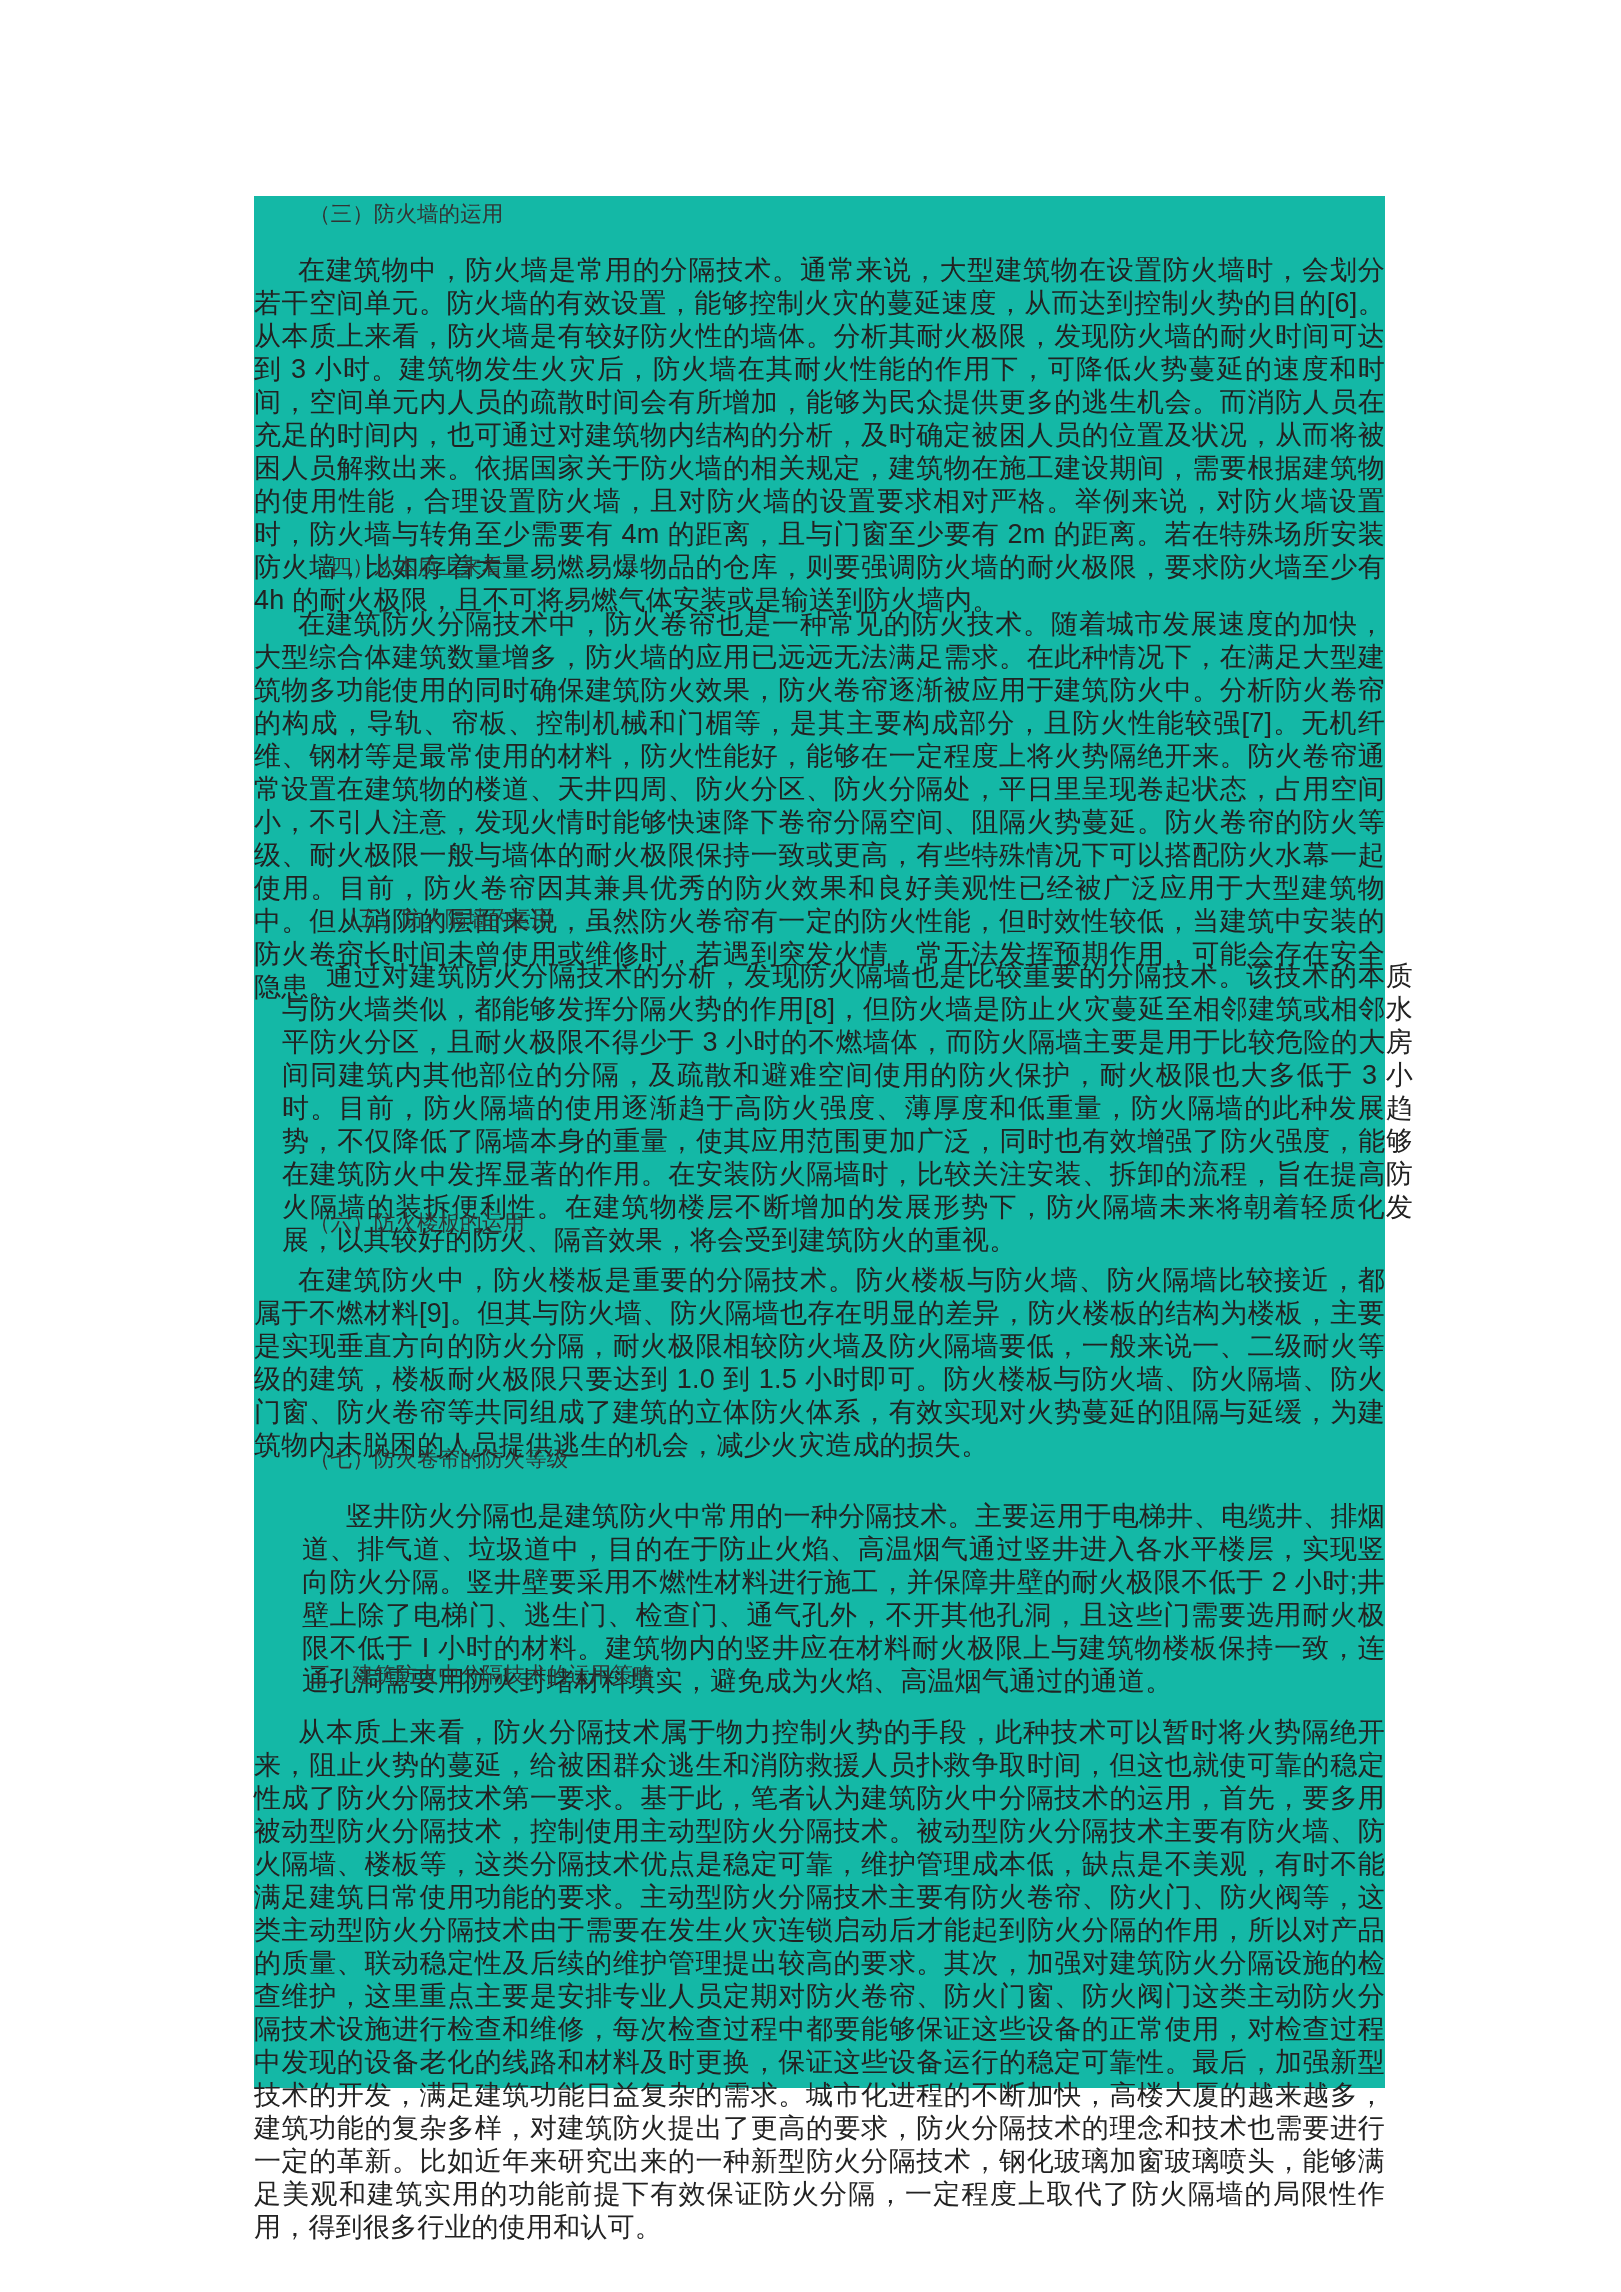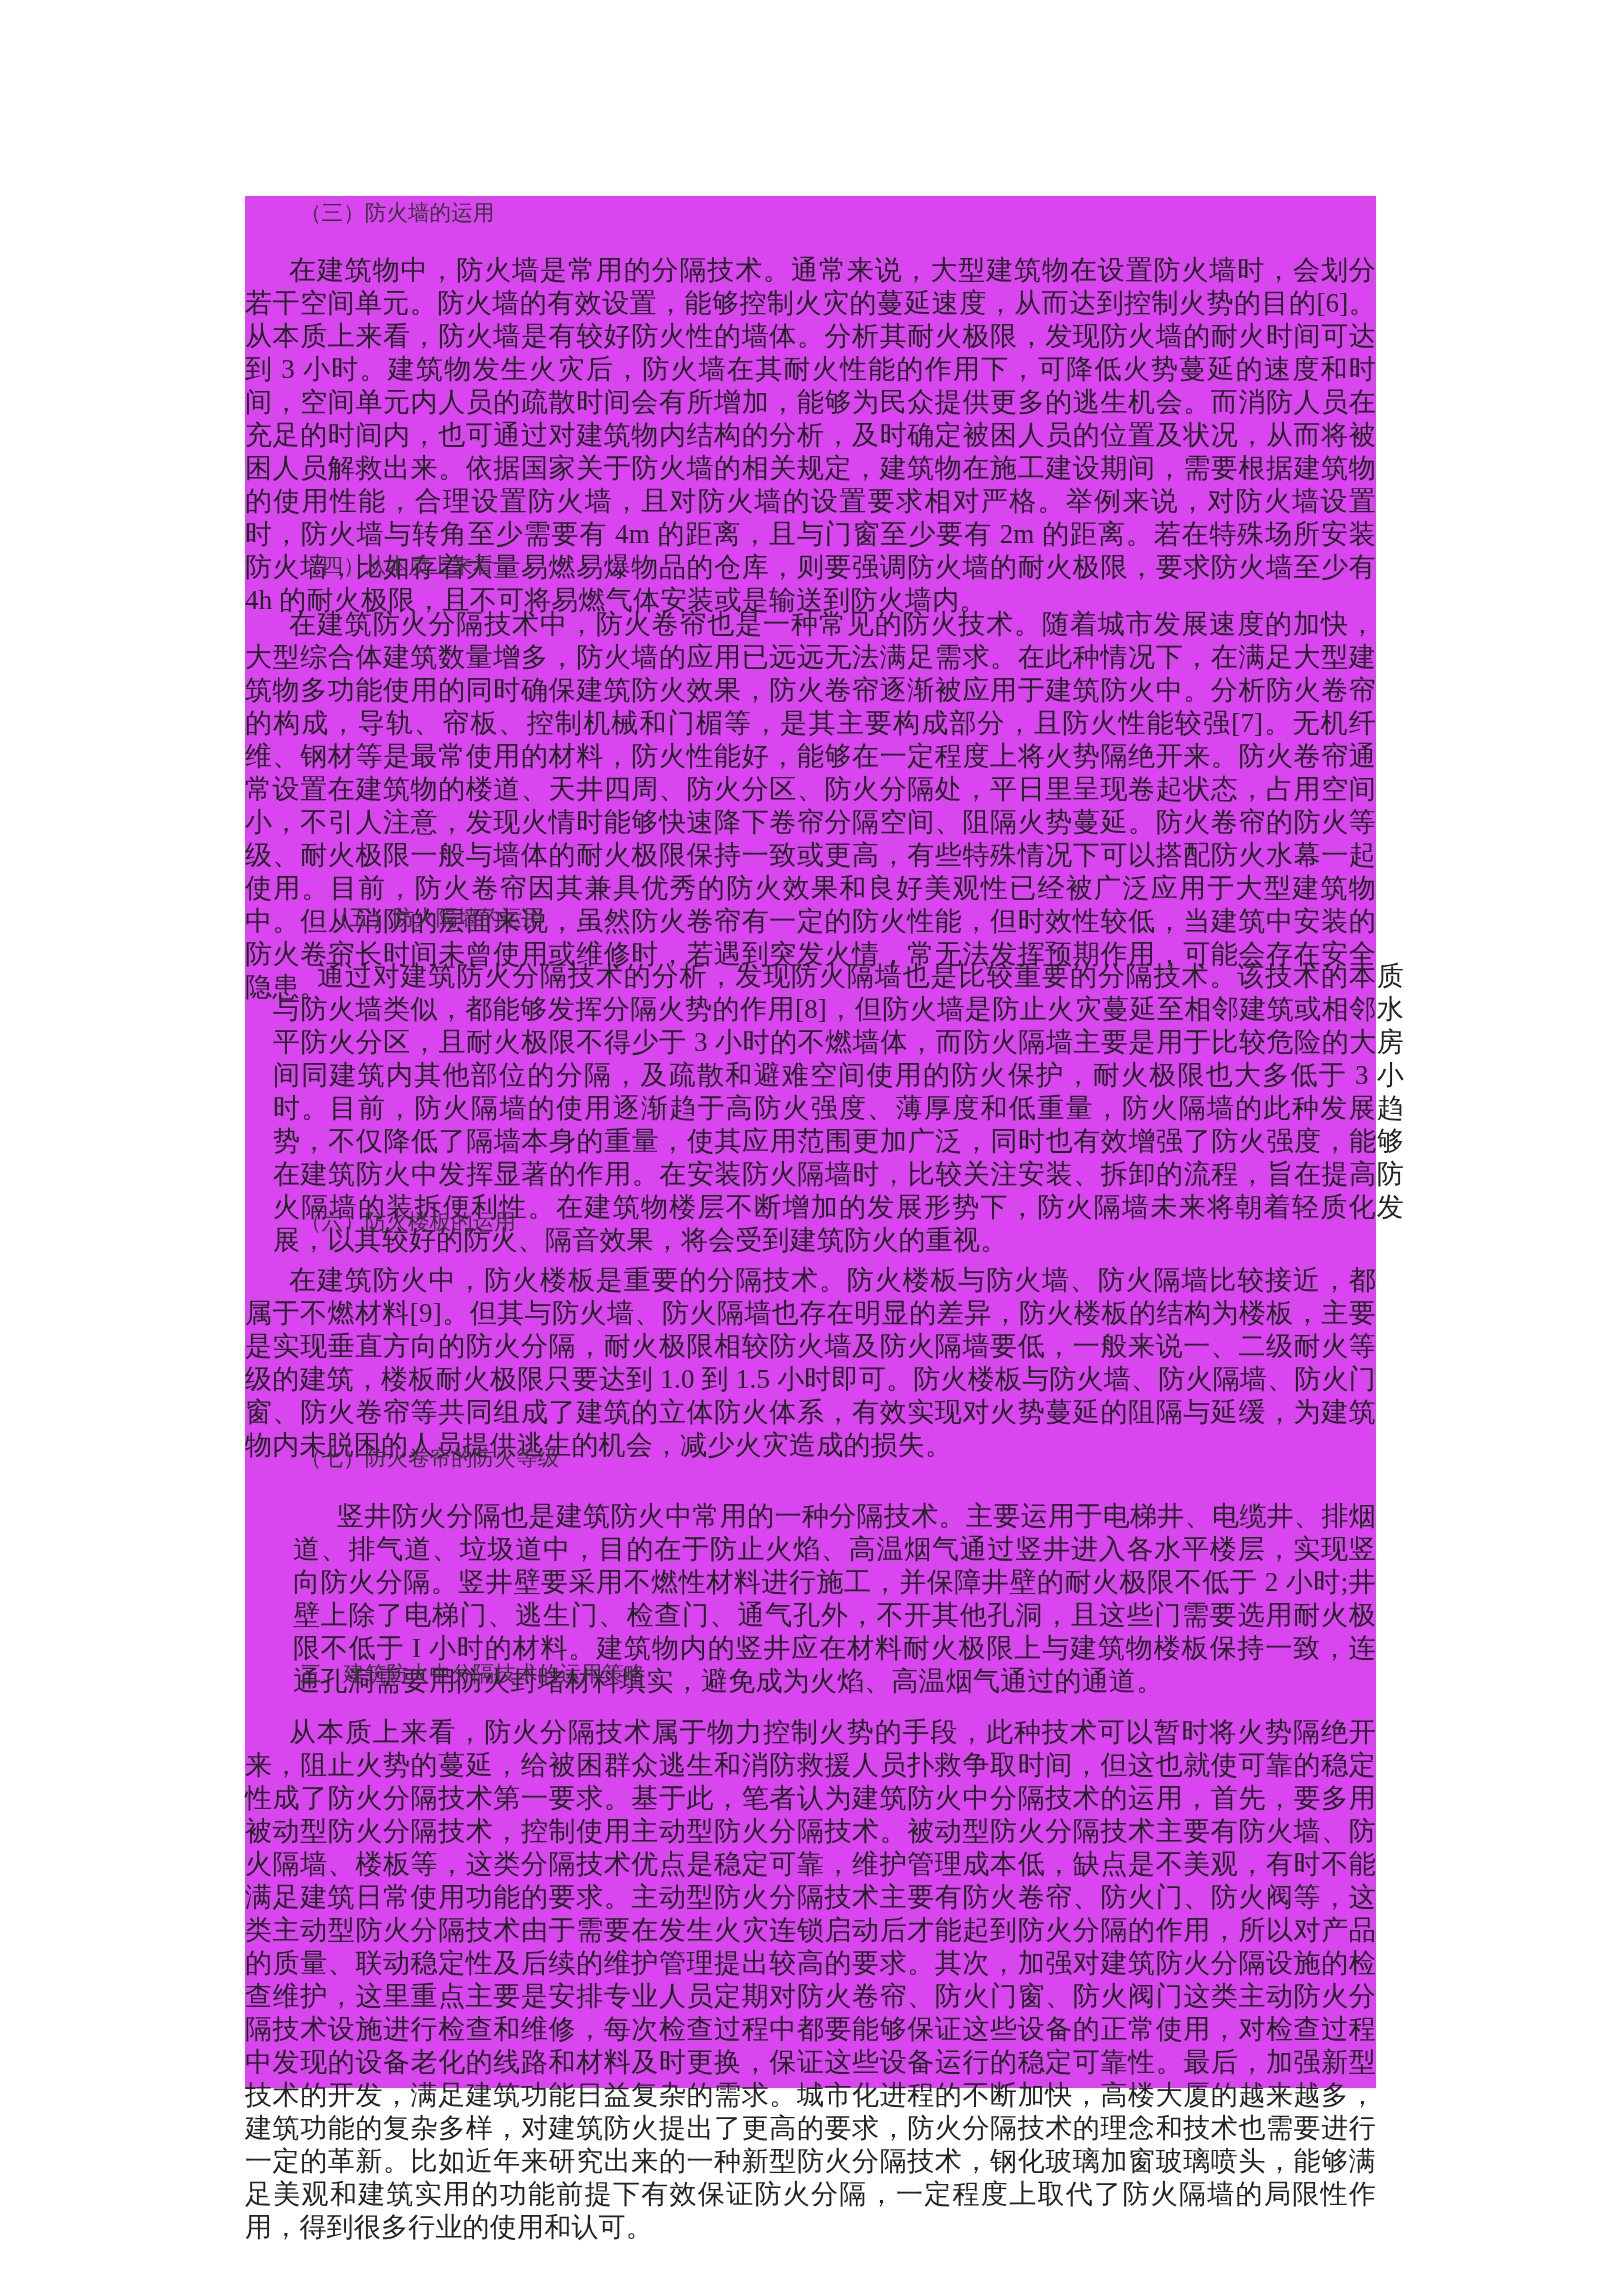--- a/index.html
+++ b/index.html
@@ -6,12 +6,12 @@
   body { width: 1621px; height: 2293px; position: relative; overflow: hidden; }
   .page {
     position: absolute;
-    left: 245px;
+    left: 254px;
     top: 196px;
     width: 1131px;
     height: 1892px;
-    background: #d946ef;
-    font-family: Liberation Serif, serif;
+    background: #14b8a6;
+    font-family: Liberation Sans, sans-serif;
     color: #222222;
   }
   .heading {

